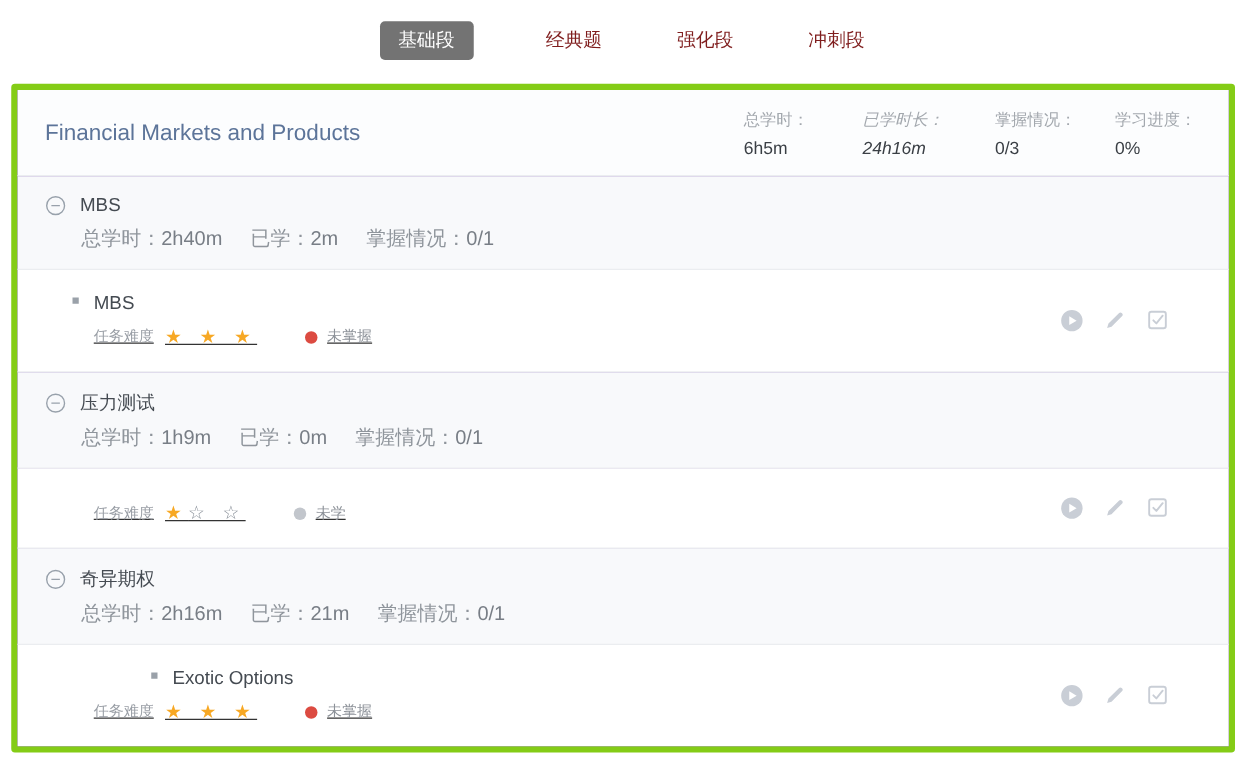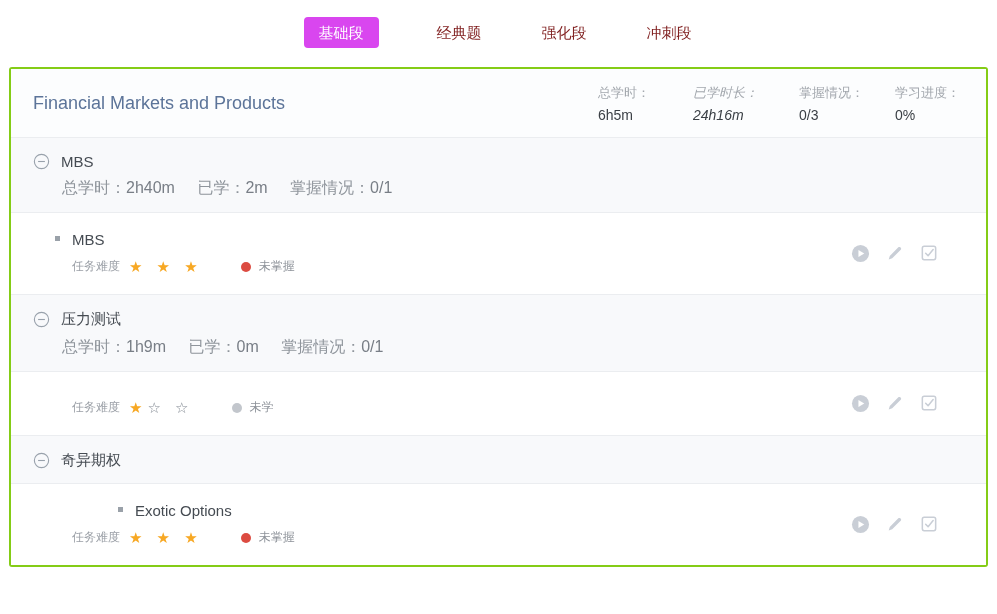--- a/index.html
+++ b/index.html
@@ -20,7 +20,7 @@
     font-size: 15px; color: #7f1d1d; cursor: pointer;
     padding: 7px 2px; border-radius: 4px; line-height: 1;
   }
-  .tab.active { background: #d946ef; color: #fff; padding: 8px 15px; text-align: center; }
+  .tab.active { background: #737373; color: #fff; padding: 8px 15px; text-align: center; }
 
   
   .panel {

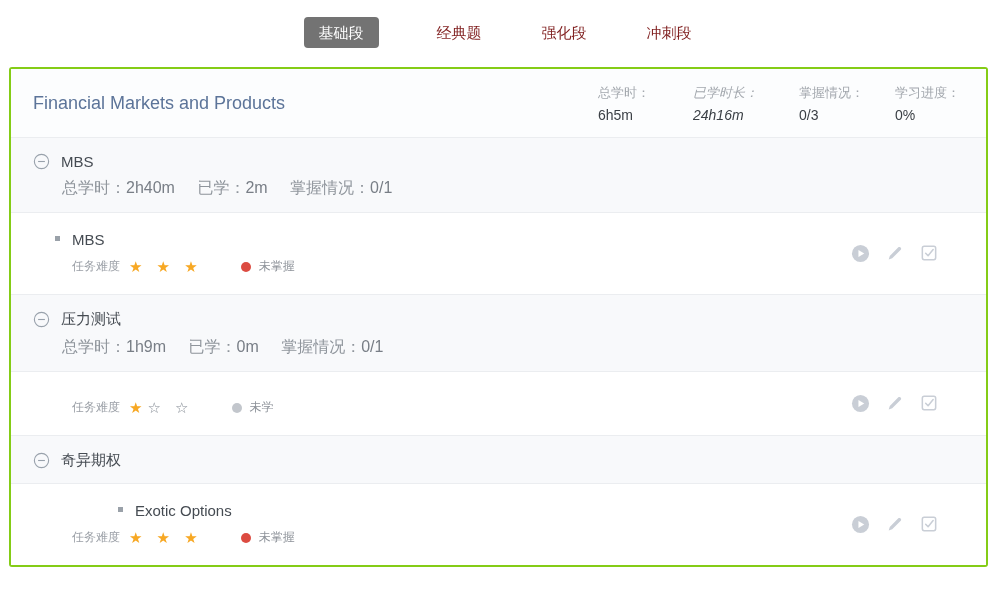--- a/index.html
+++ b/index.html
@@ -24,7 +24,7 @@
 
   
   .panel {
-    margin: 0 9px; border: 2px solid #84cc16; border-radius: 3px;
+    margin: 0 9px; border: 5px solid #84cc16; border-radius: 3px;
     background: #4c1d95;
   }
   .panel-header {

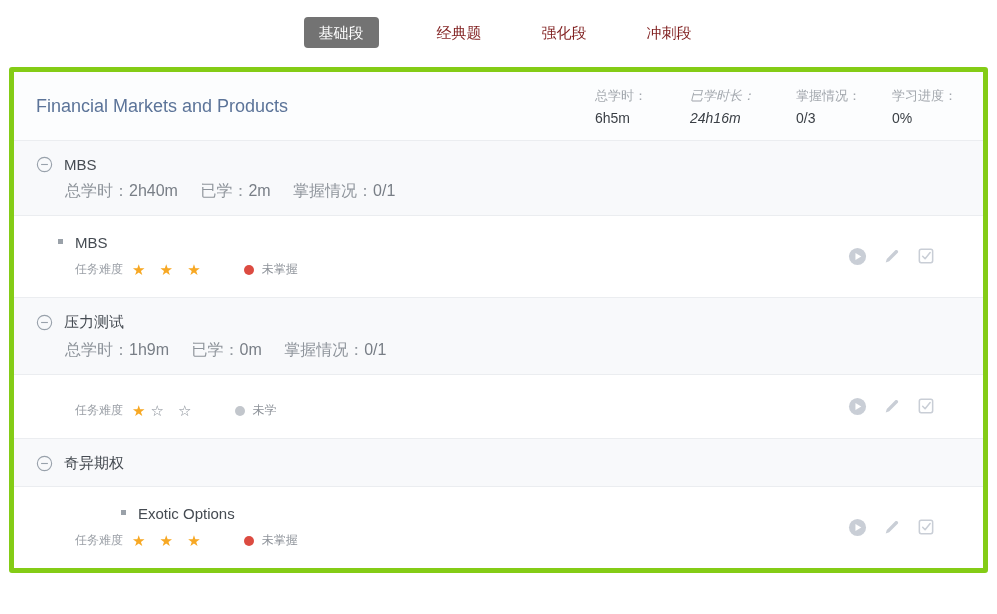--- a/index.html
+++ b/index.html
@@ -68,7 +68,7 @@
     margin-right: 12px; transform: translateY(-4px);
   }
   .item-title { font-size: 15px; color: #454b52; }
-  .item-sub { margin: 9px 0 0 17px; display: flex; align-items: center; }
+  .item-sub { margin: 9px 0 0 17px; display: flex; align-items: center; text-decoration: underline; }
   .difficulty-label { font-size: 12px; color: #9a9fa6; margin-right: 9px; }
   .stars-filled { font-size: 15px; color: #f7a824; letter-spacing: 5px; line-height: 1; }
   .stars-empty { font-size: 15px; color: #858c95; letter-spacing: 5px; line-height: 1; }

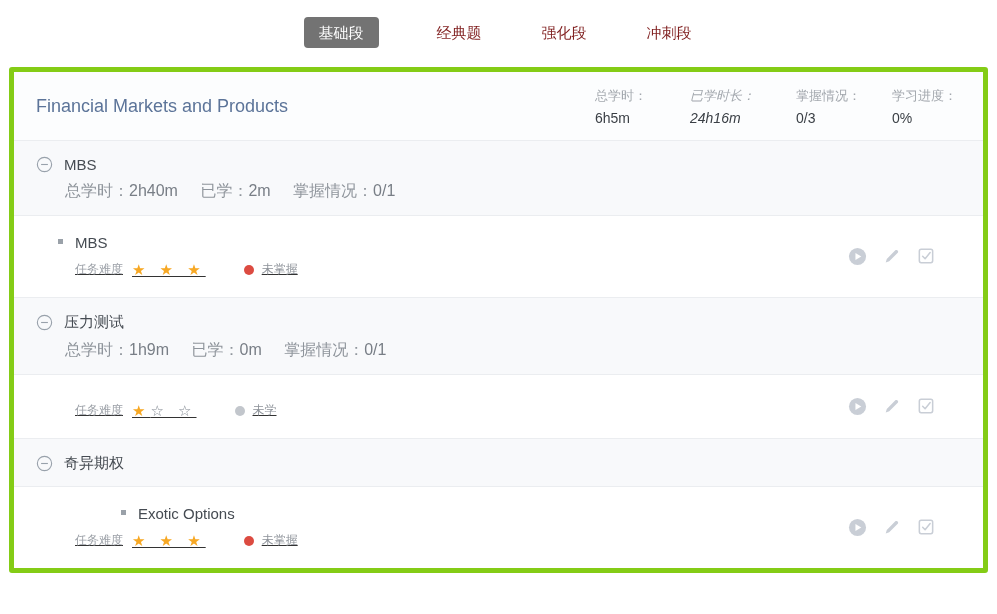--- a/index.html
+++ b/index.html
@@ -227,6 +227,11 @@
         </span>
         <span class="sec-title">奇异期权</span>
       </div>
+      <div class="sec-meta">
+        <span class="meta-pair"><span>总学时：</span><span class="meta-value">2h16m</span></span>
+        <span class="meta-pair"><span>已学：</span><span class="meta-value">21m</span></span>
+        <span class="meta-pair"><span>掌握情况：</span><span class="meta-value">0/1</span></span>
+      </div>
     </div>
     <div class="item">
       <div>

